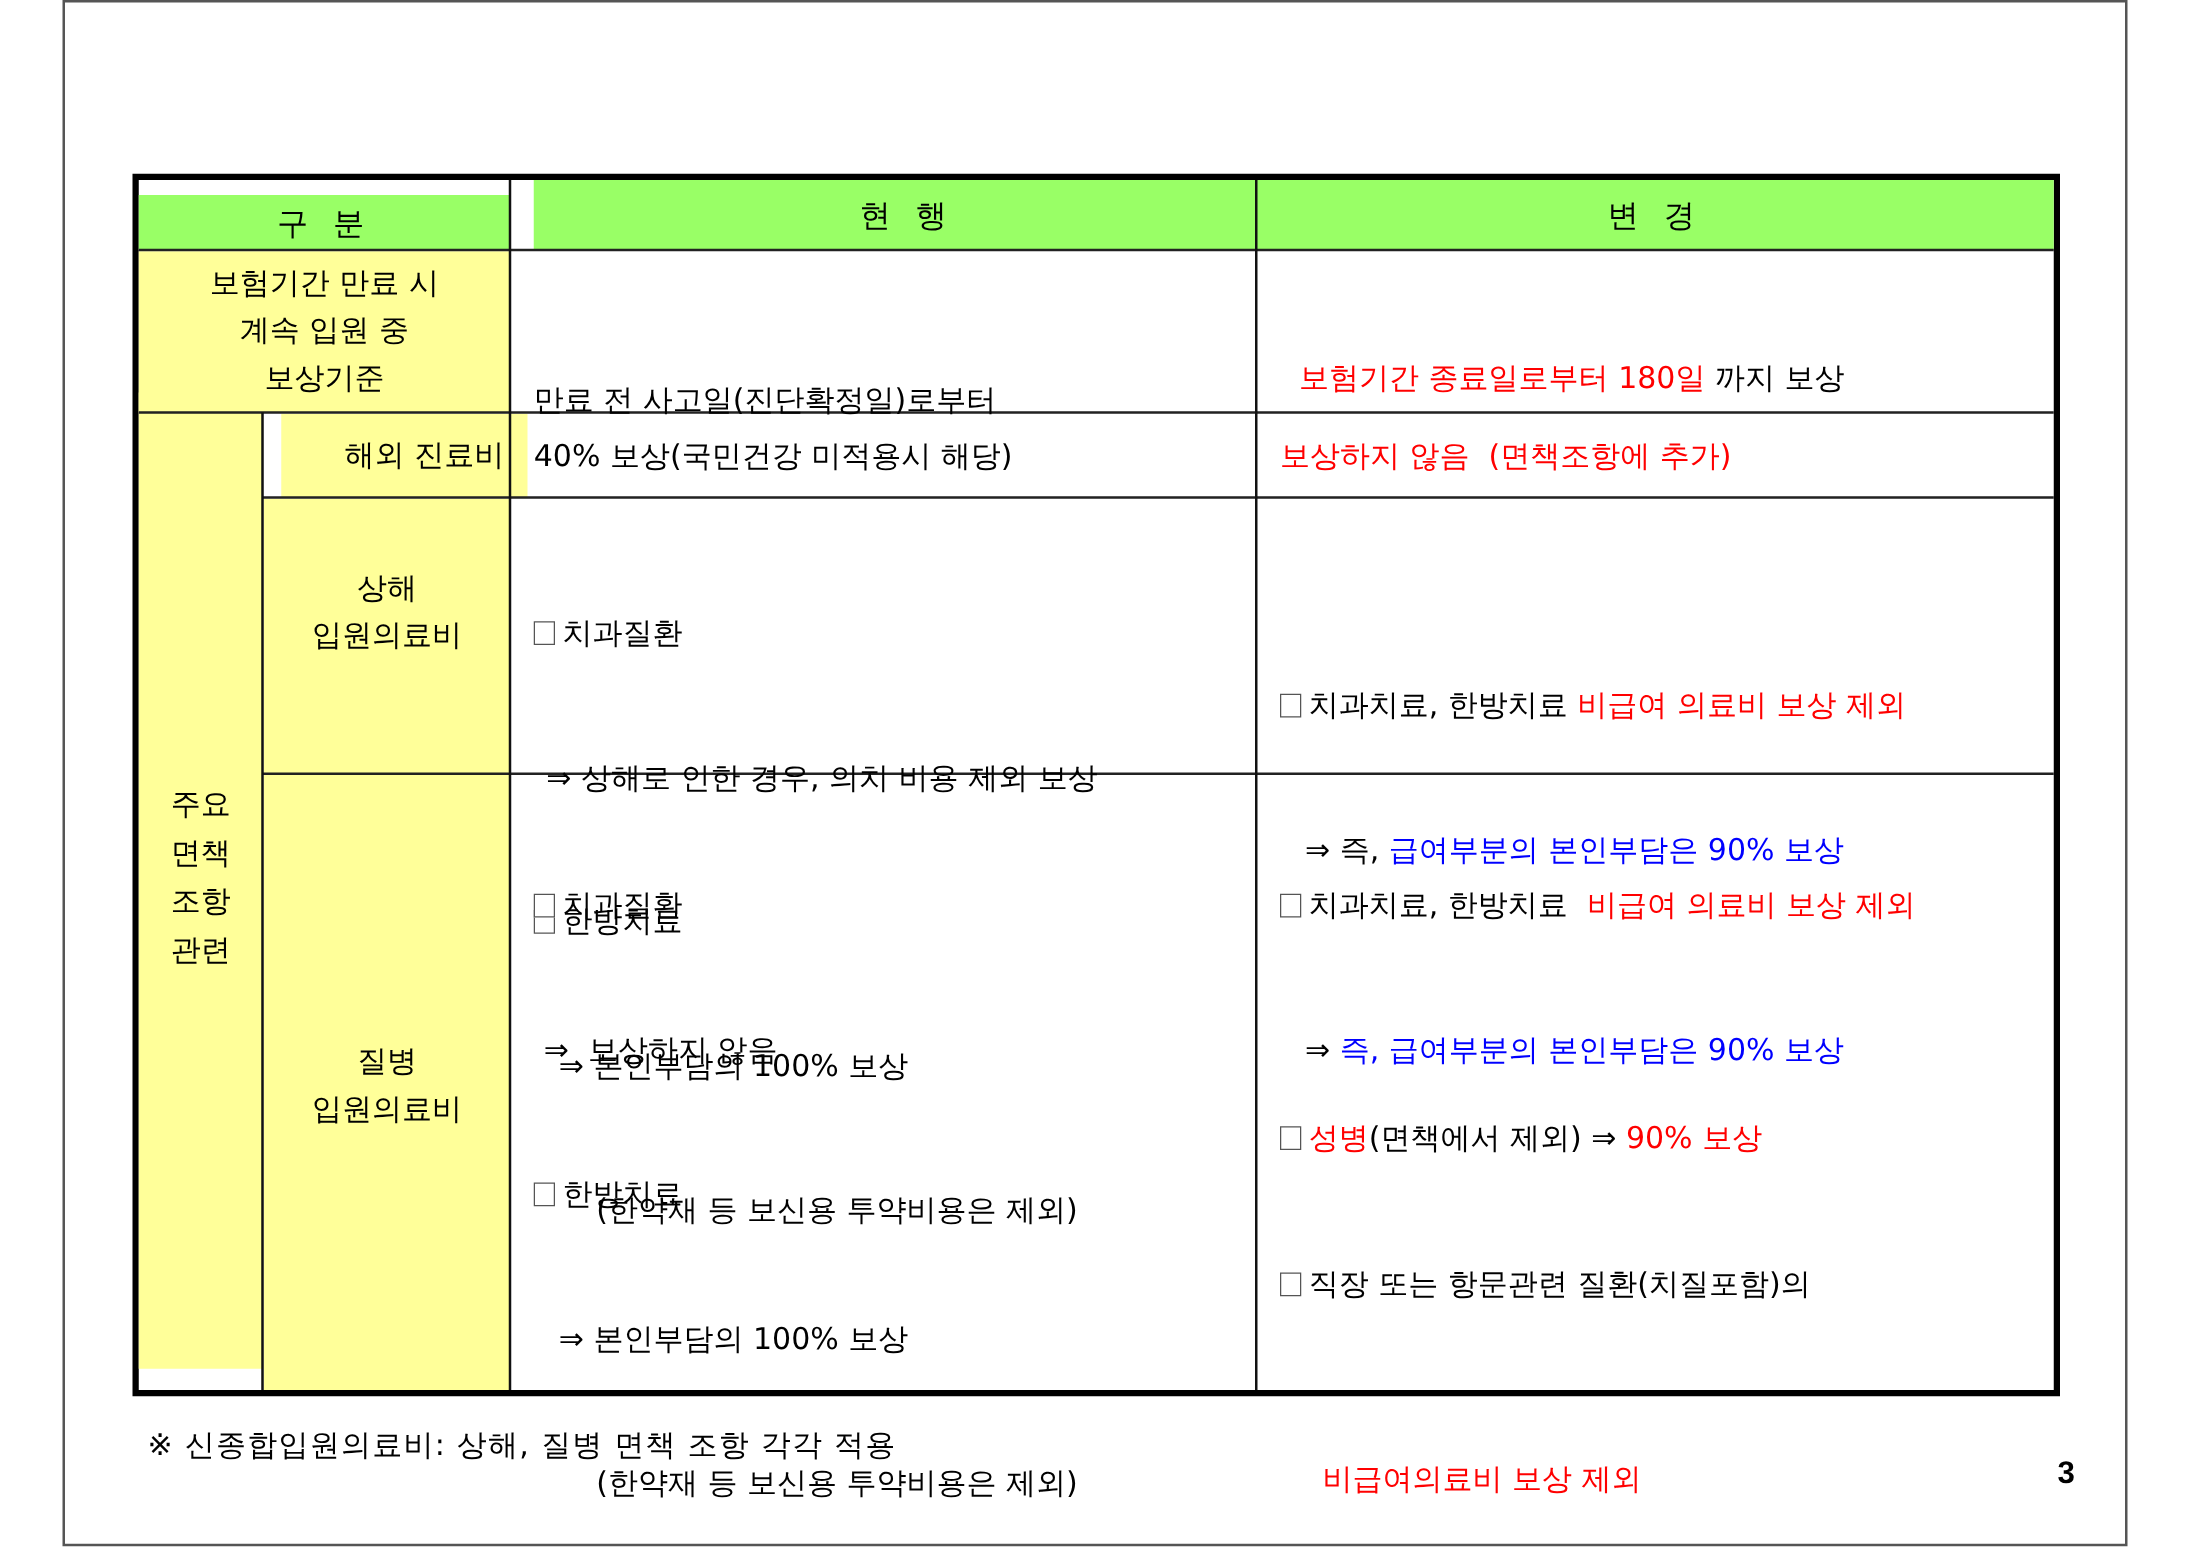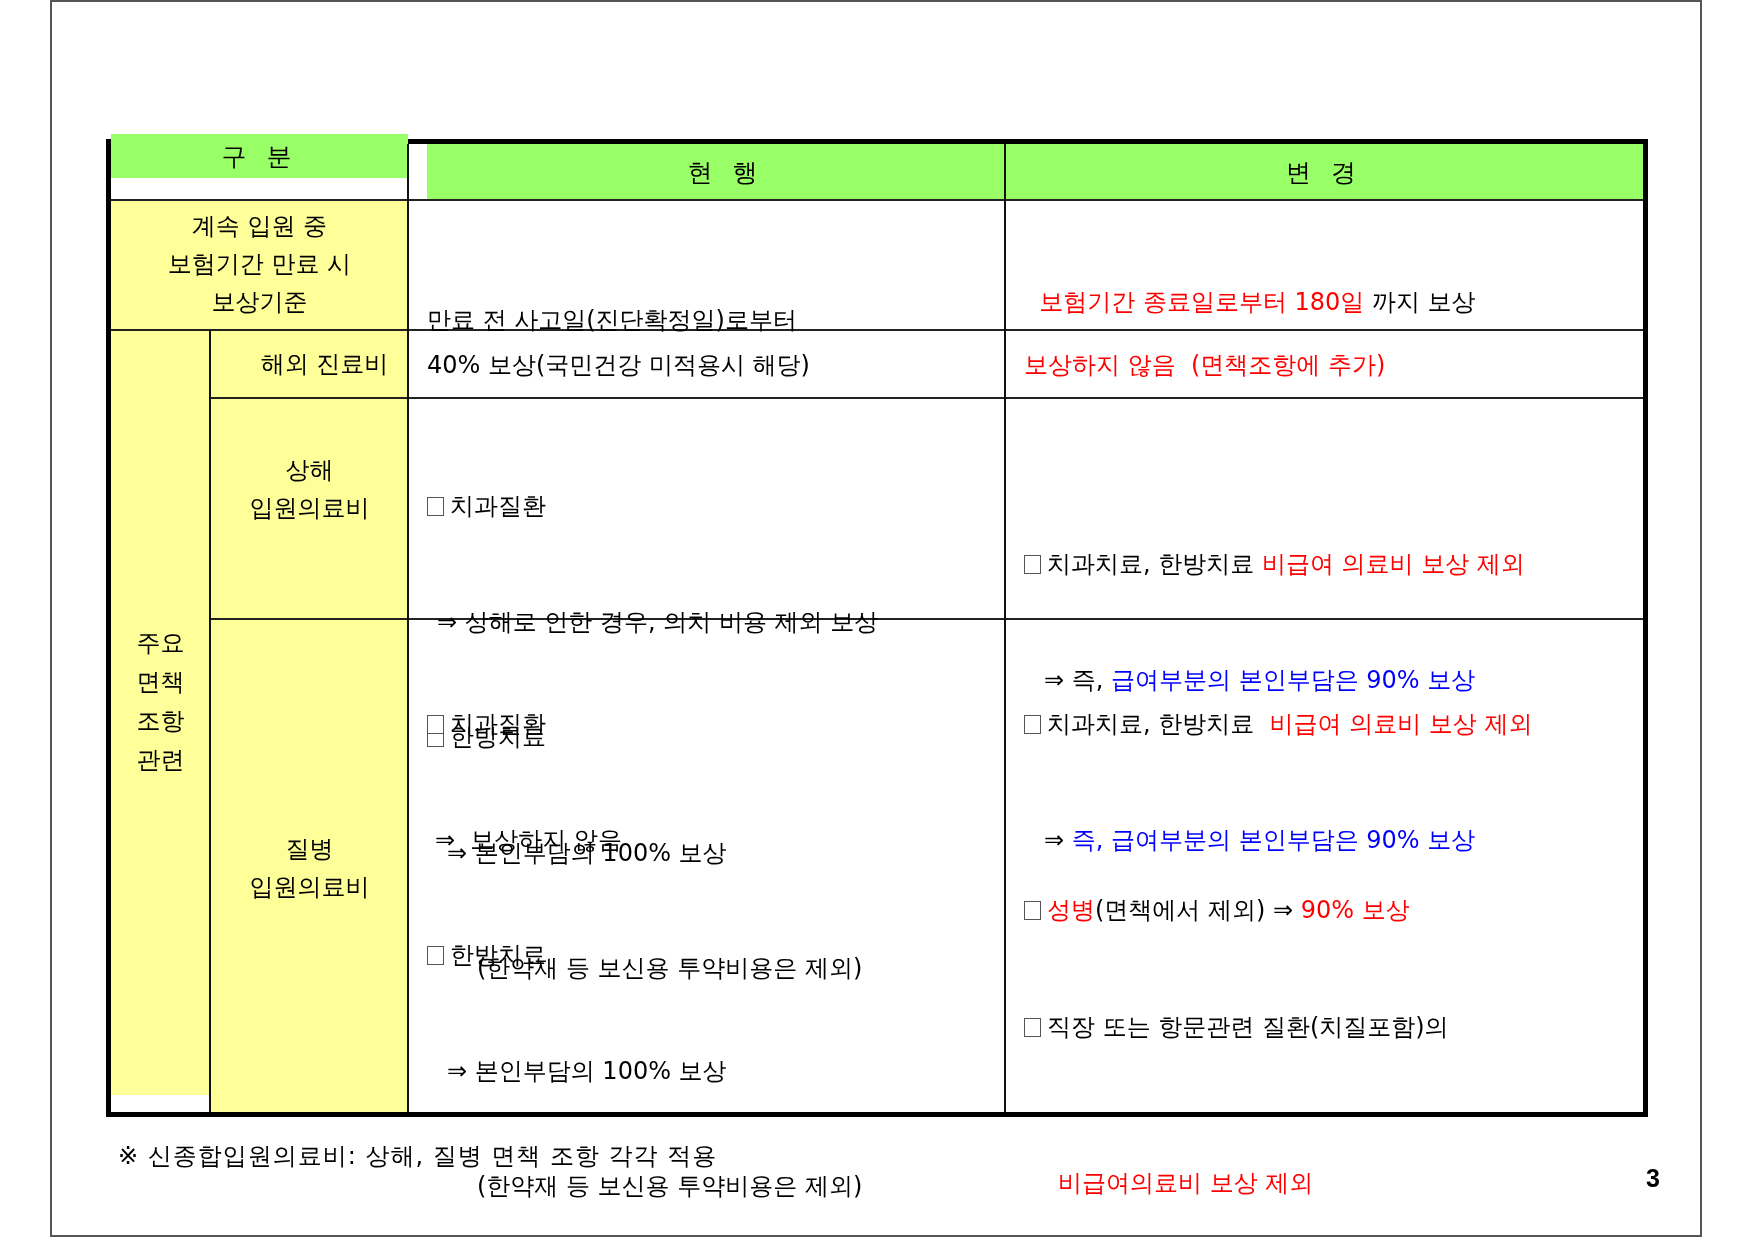--- a/index.html
+++ b/index.html
@@ -33,7 +33,7 @@
 
 <div class="tbl"></div>
 
-<div class="cell green hdr" style="left:111px; top:134px; width:297px; height:44px;">
+<div class="cell green hdr" style="left:111px; top:156px; width:297px; height:44px;">
   <span>구 분</span>
 </div>
 <div class="cell green hdr" style="left:408px; top:144px; width:597px; height:56px;margin-left:19px;">

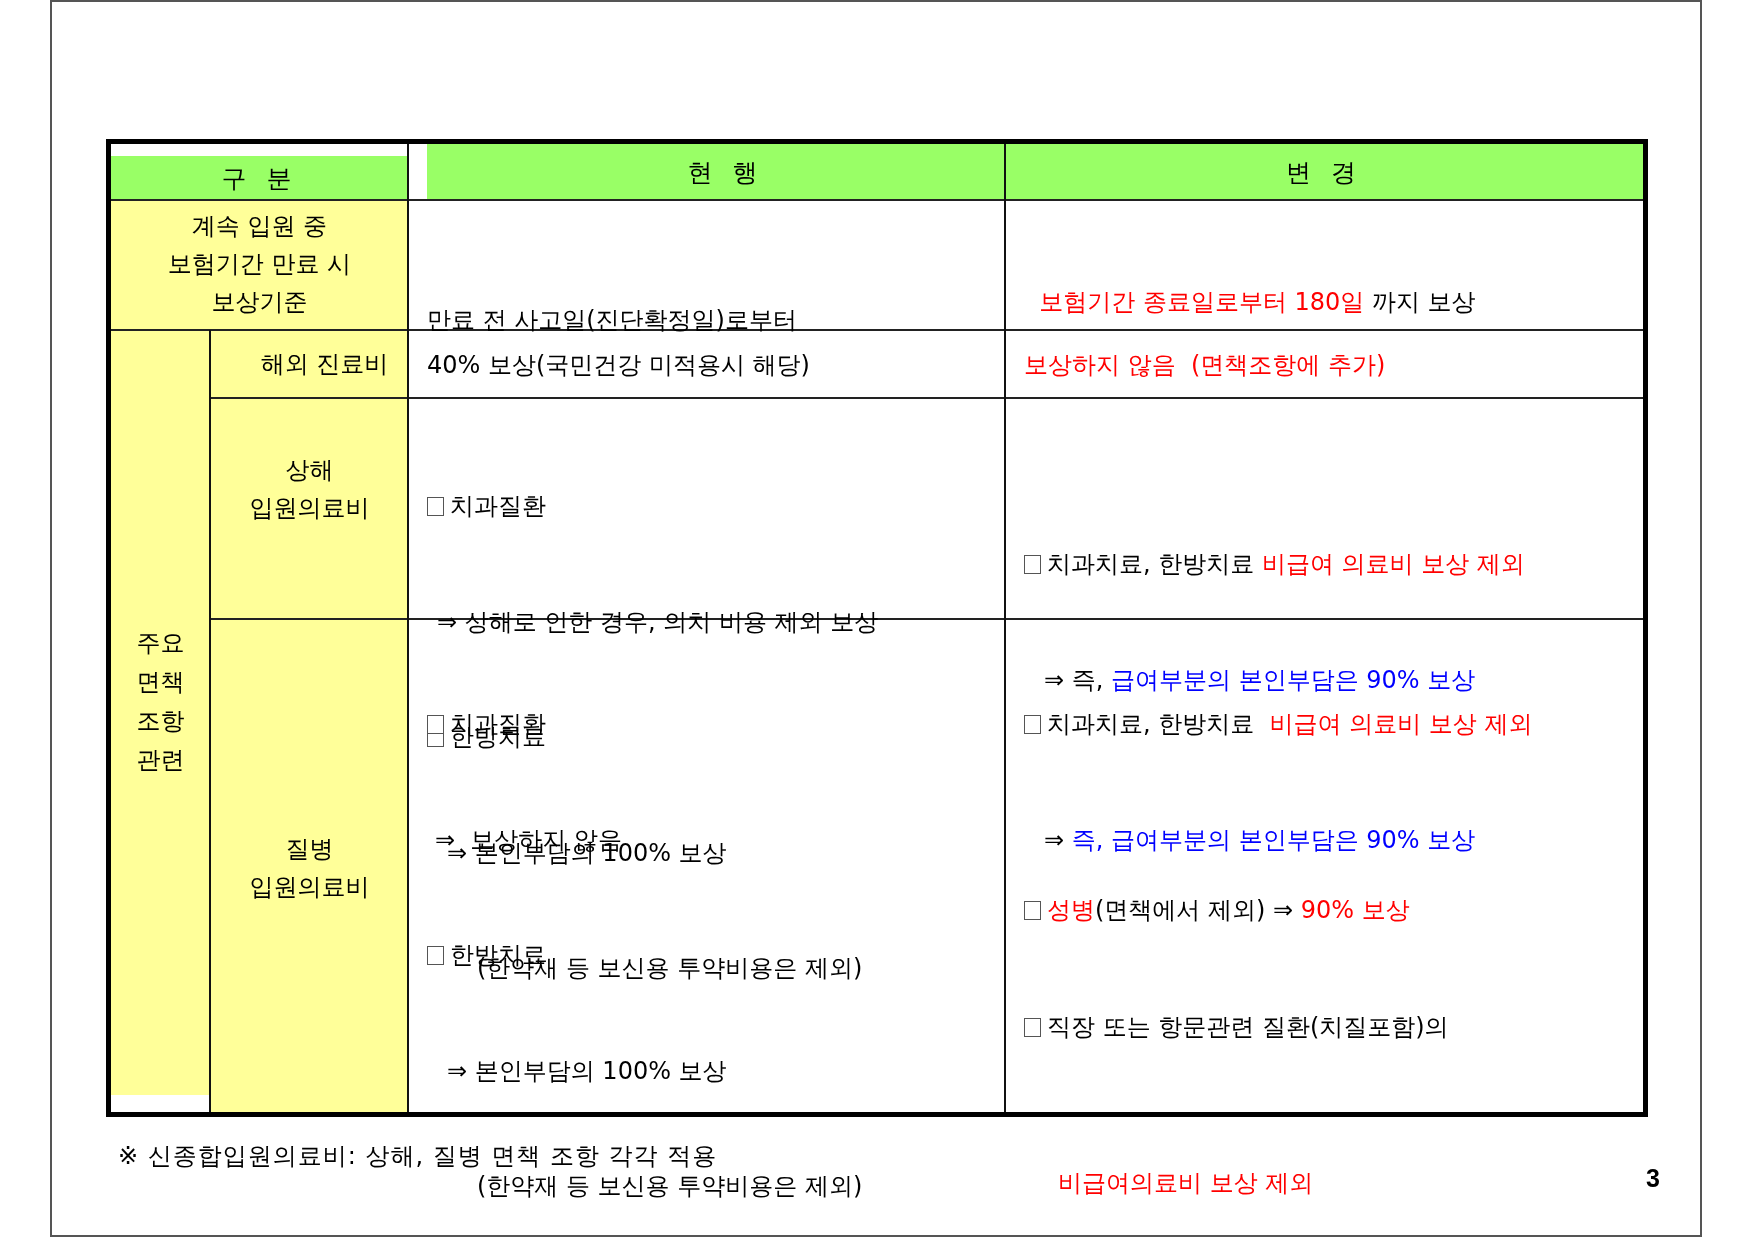--- a/index.html
+++ b/index.html
@@ -45,8 +45,8 @@
 
 <div class="cell yellow" style="left:111px; top:201px; width:297px; height:129px;">
   <div class="label" style="padding-top:6px;">
+    <div>보험기간 만료 시</div>
     <div>계속 입원 중</div>
-    <div>보험기간 만료 시</div>
     <div>보상기준</div>
   </div>
 </div>

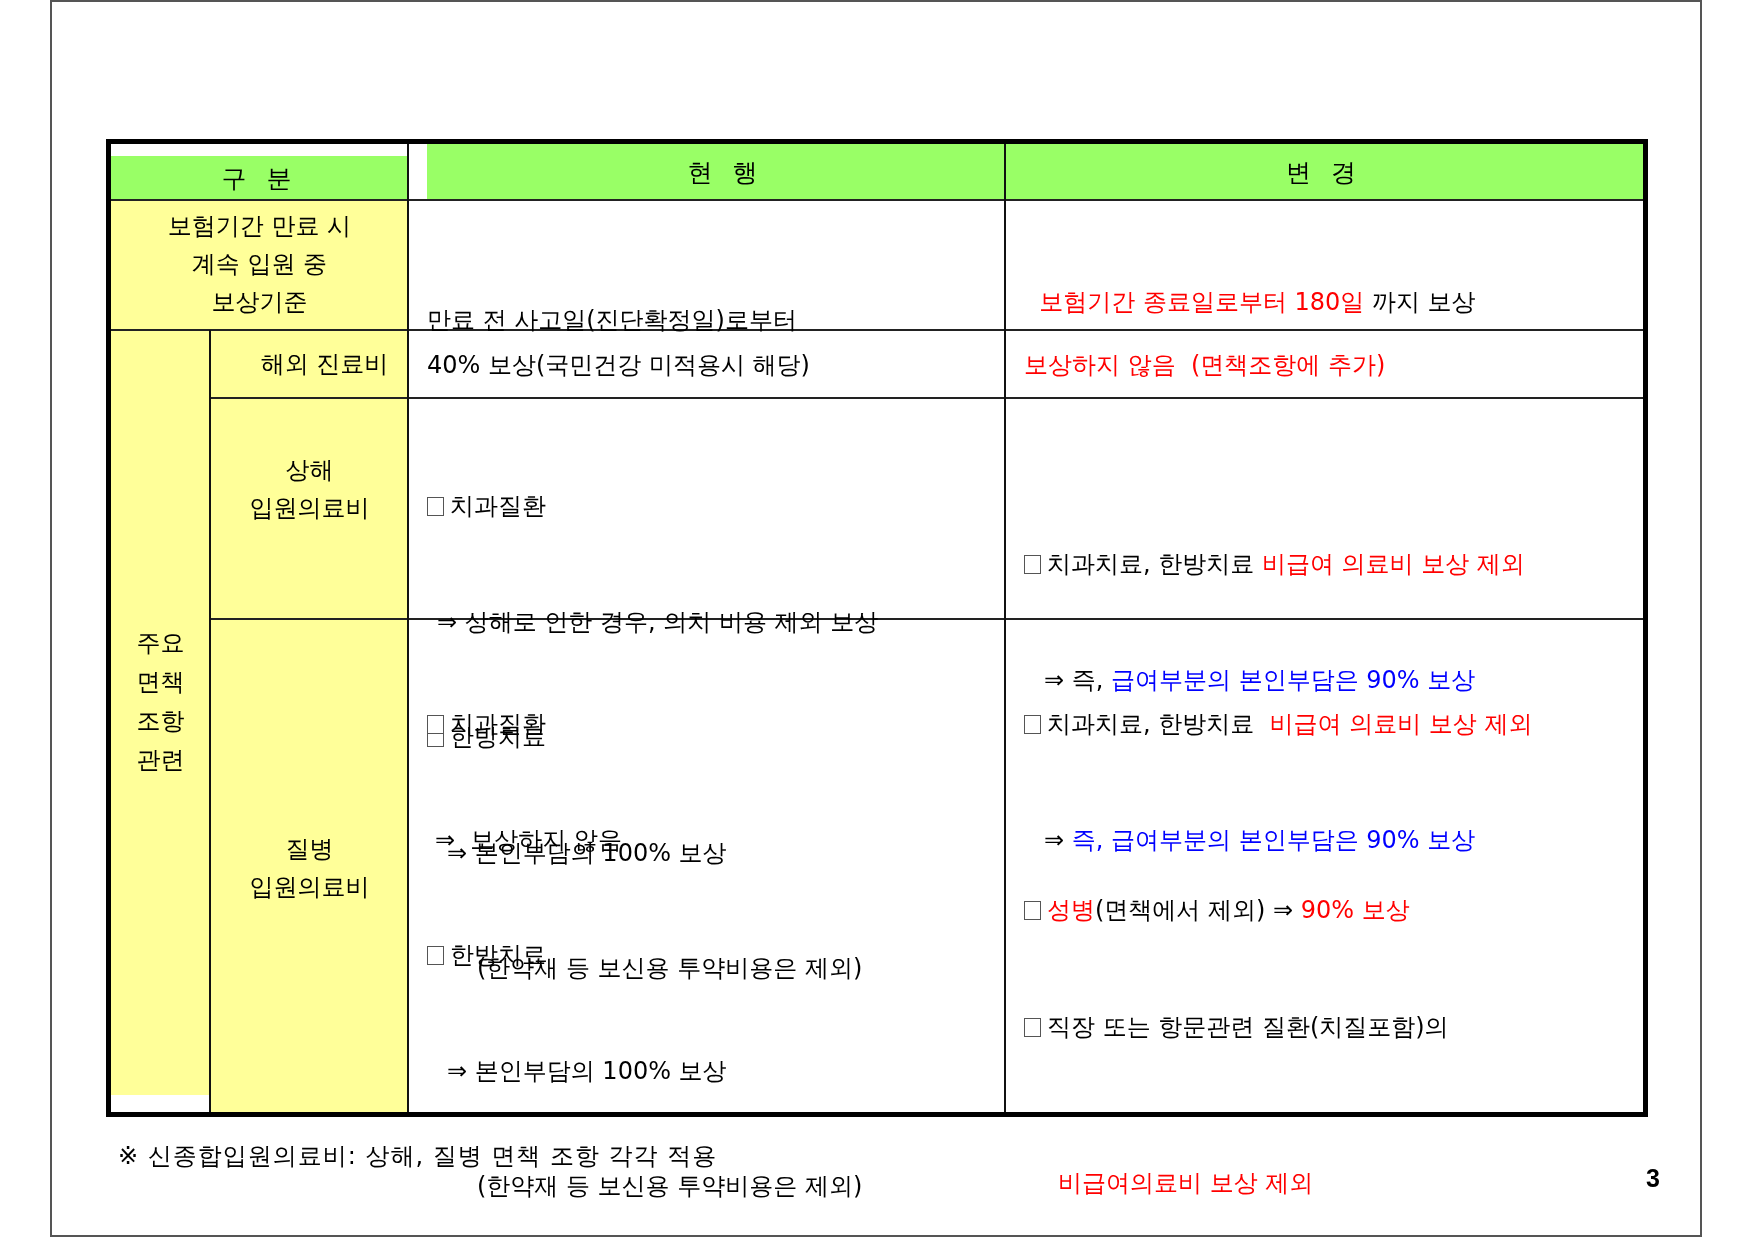--- a/index.html
+++ b/index.html
@@ -58,7 +58,7 @@
     <div>관련</div>
   </div>
 </div>
-<div class="cell yellow" style="left:210px; top:331px; width:197px; height:67px;padding-left:32px;">
+<div class="cell yellow" style="left:225px; top:331px; width:197px; height:67px;padding-left:32px;">
   <div class="label" style="line-height:67px;">해외 진료비</div>
 </div>
 <div class="cell yellow" style="left:211px; top:399px; width:197px; height:220px;">

